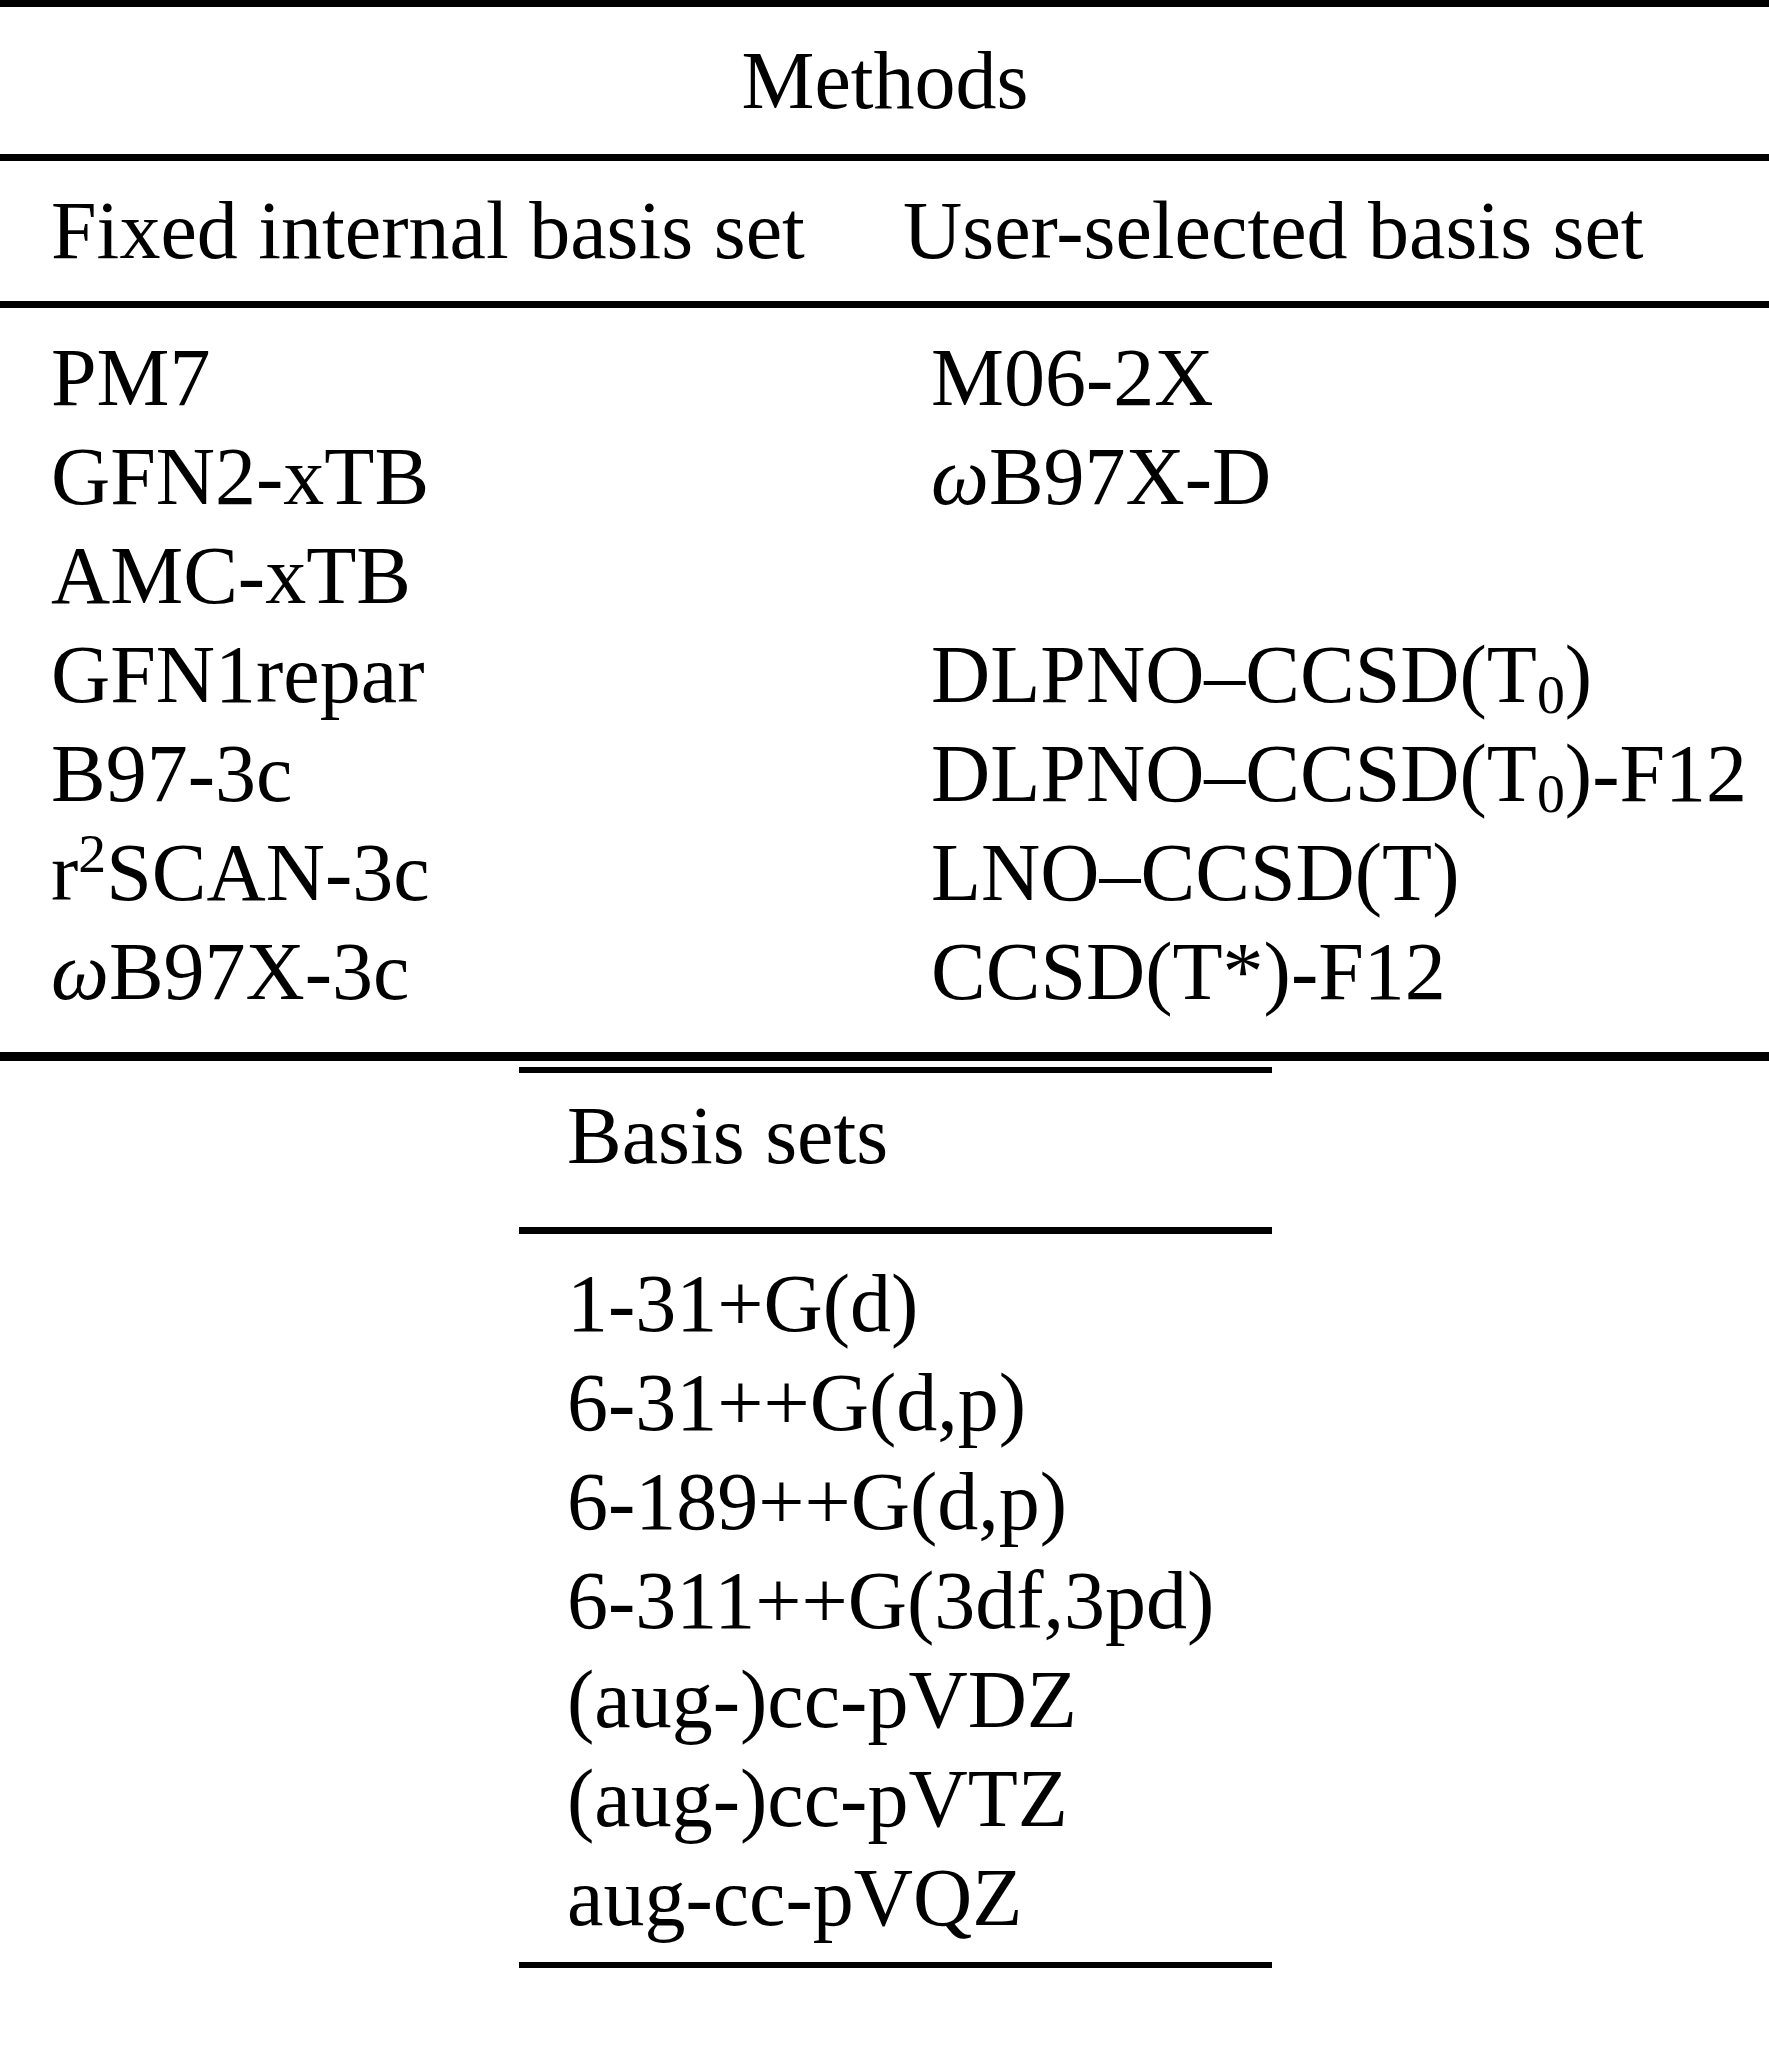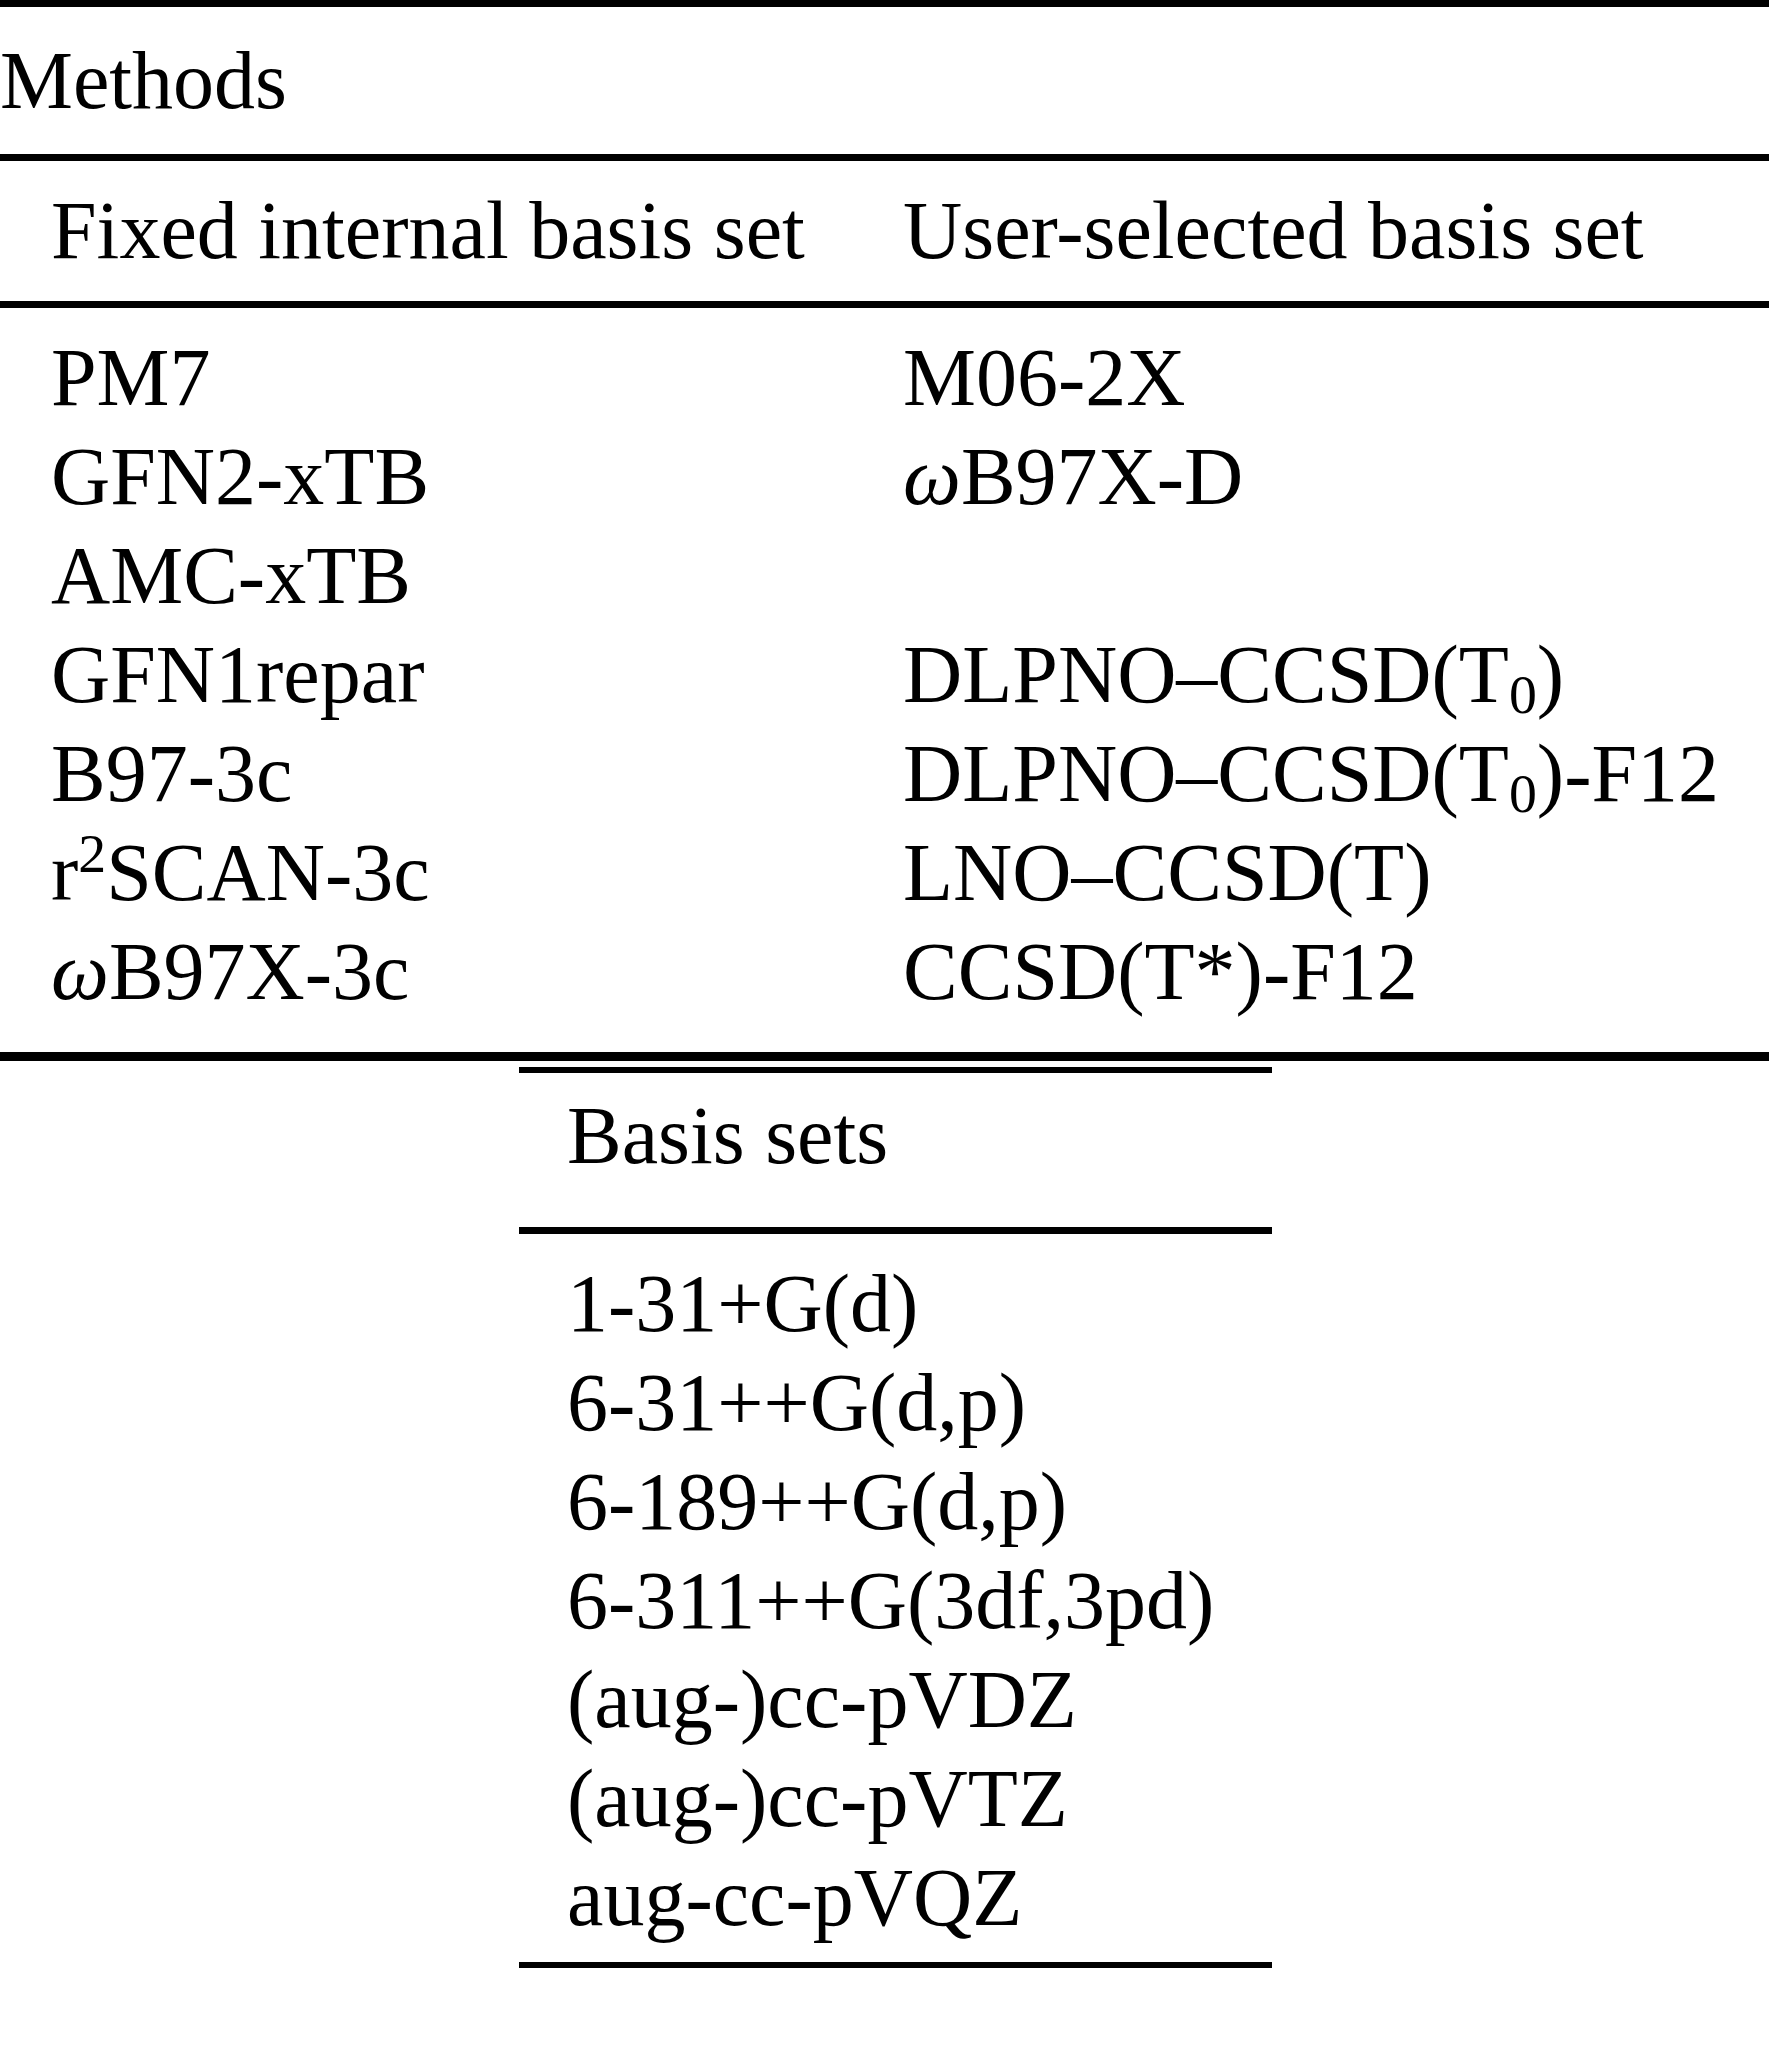--- a/index.html
+++ b/index.html
@@ -16,7 +16,7 @@
   }
   .rule{height:6.8px;background:#000000;}
   .rule.thick{height:8.6px;}
-  .title{line-height:147px;white-space:nowrap;}
+  .title{line-height:147px;text-align:center;white-space:nowrap;}
   .hdr-row,.trow{
     display:grid;
     grid-template-columns:852px 1fr;

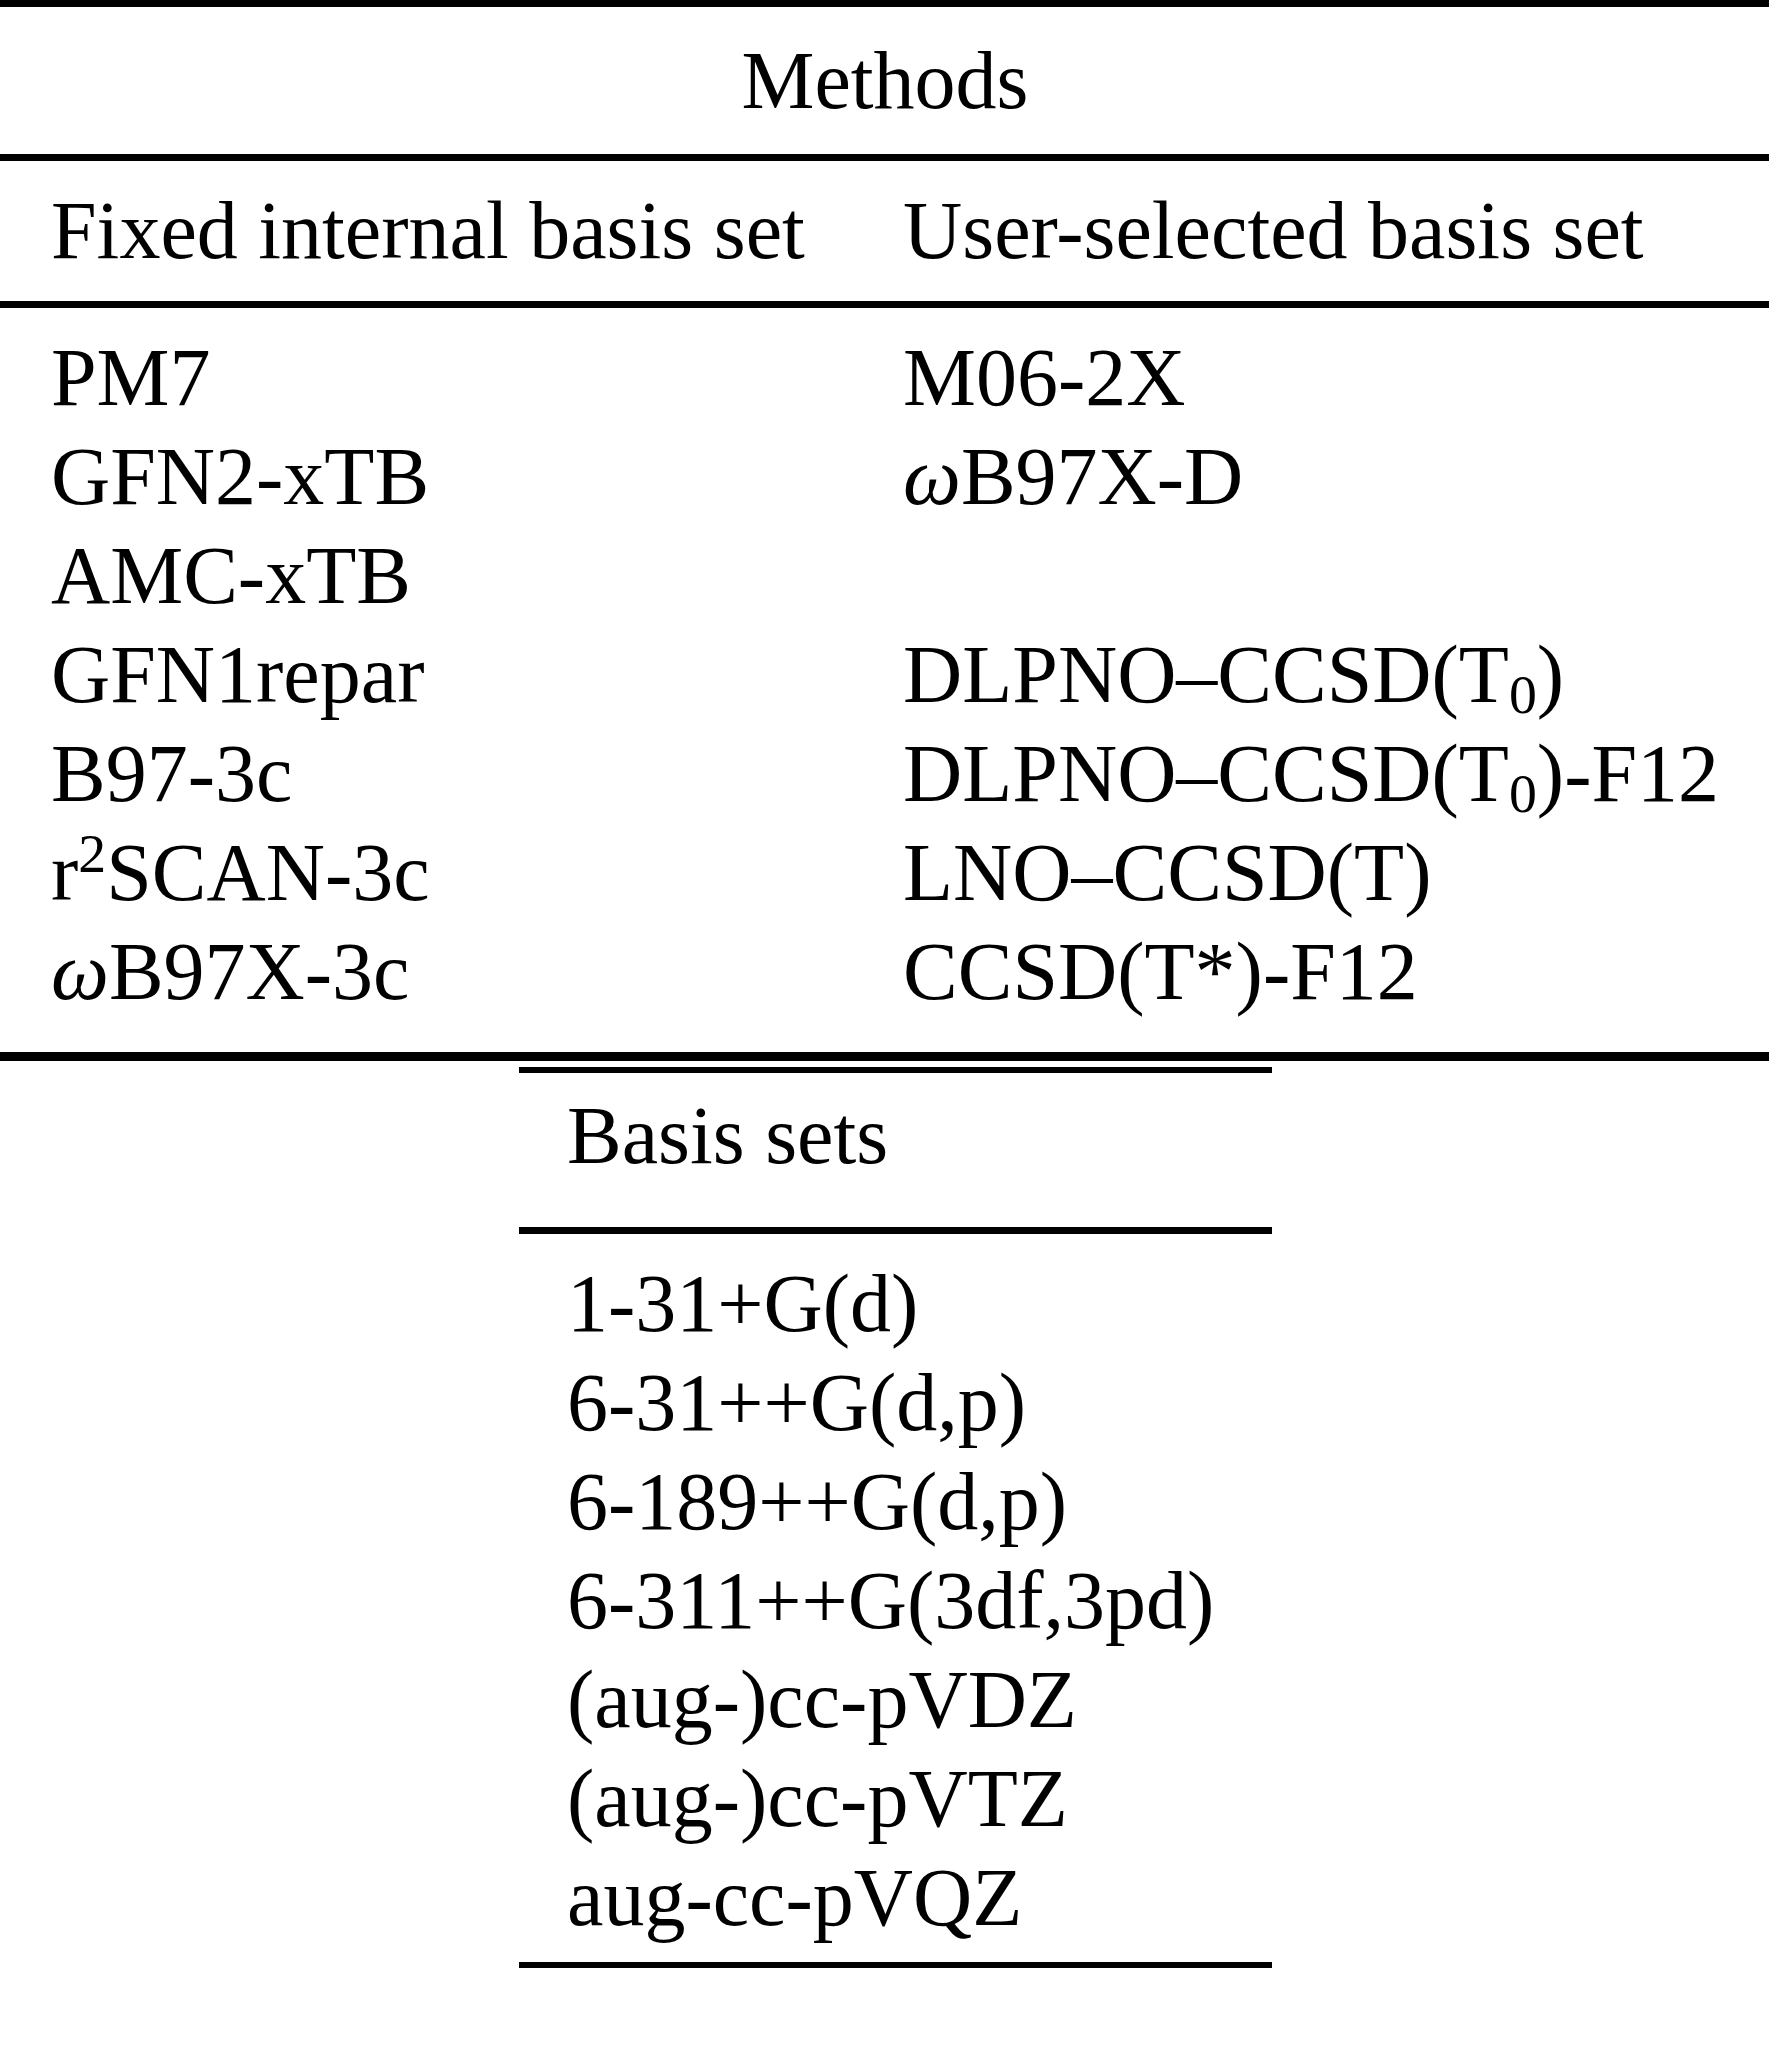--- a/index.html
+++ b/index.html
@@ -26,7 +26,7 @@
   }
   .hdr-row{line-height:140px;}
   .tbody{padding:20.5px 0 31px 0;}
-  .trow{line-height:99px;}
+  .trow{line-height:99px;gap:28px;}
   .basis{
     width:753px;
     margin:6.8px 0 0 519px;

